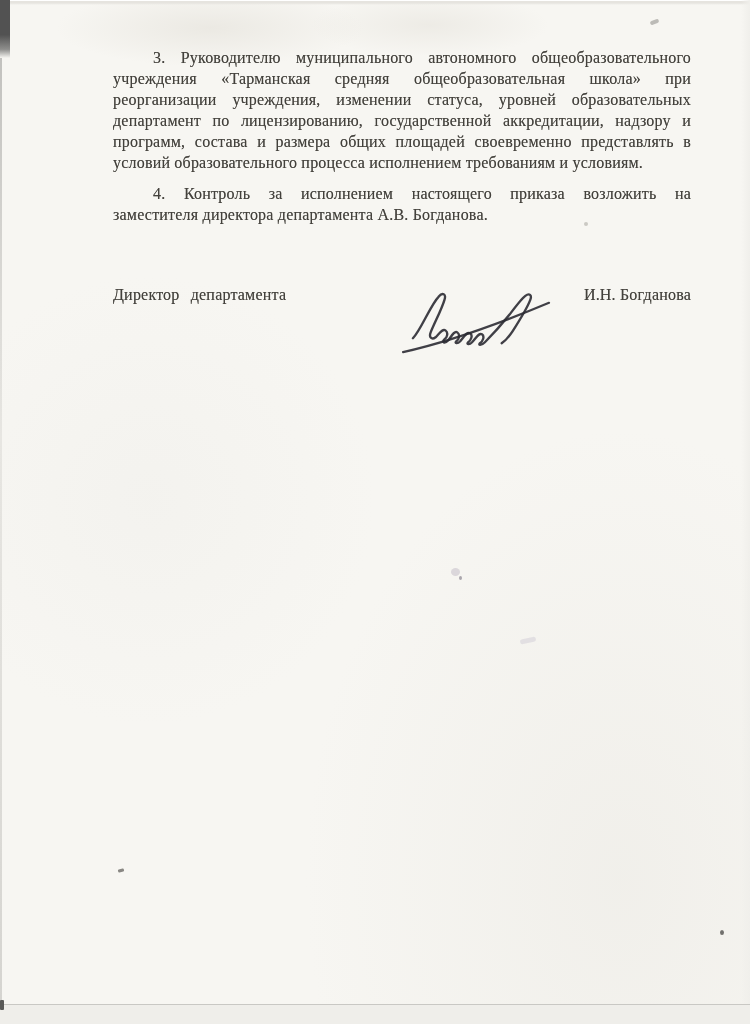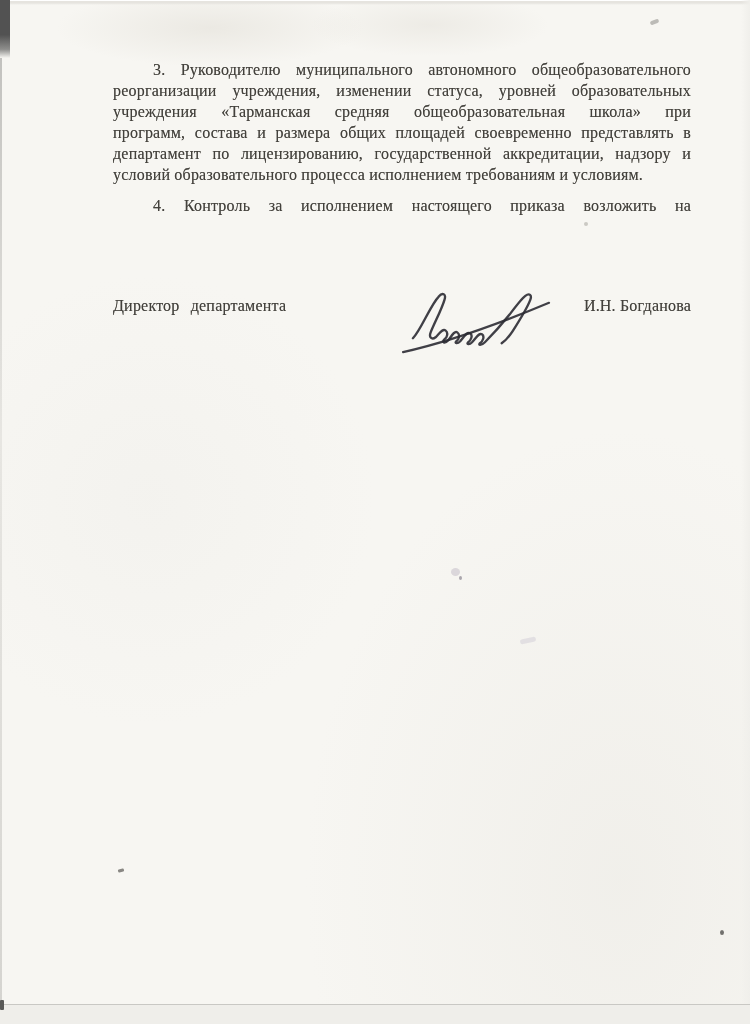--- a/index.html
+++ b/index.html
@@ -54,7 +54,7 @@
 
   
   .doc {
-    position: absolute; left: 113px; top: 60px; width: 578px;
+    position: absolute; left: 113px; top: 48px; width: 578px;
     color: var(--ink, #43413c);
     font-size: 16px; letter-spacing: 0.2px;
     text-shadow: 0 0 0.6px rgba(67,65,60,.55);

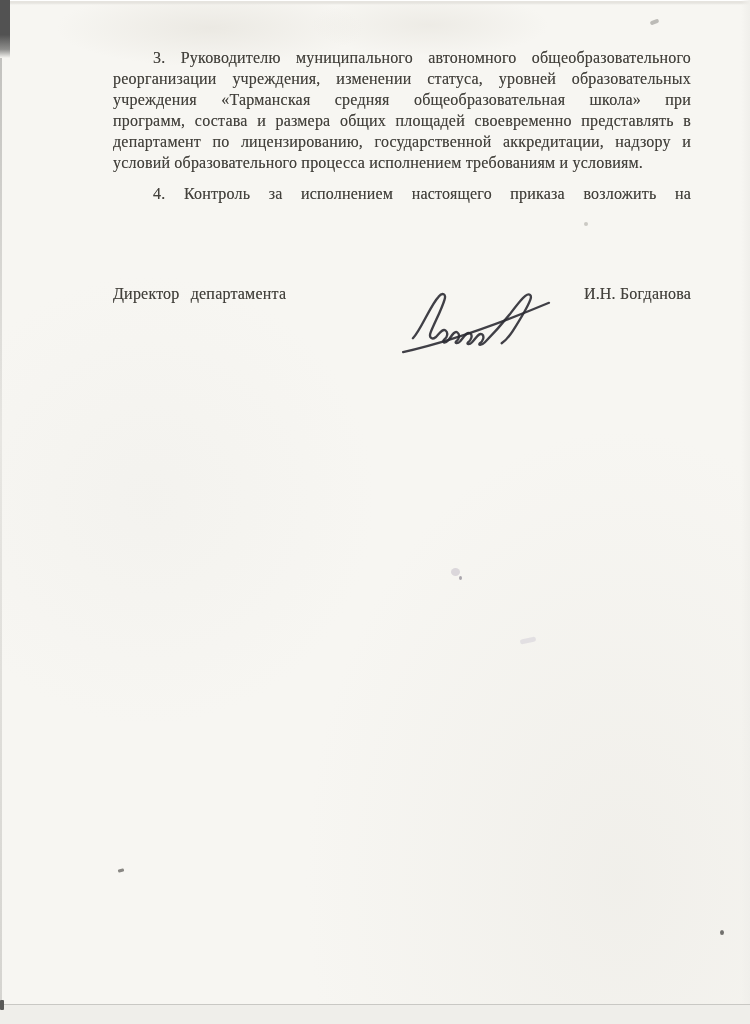--- a/index.html
+++ b/index.html
@@ -103,8 +103,8 @@
   <div class="doc">
     <div class="para">
         <div class="line">3. Руководителю муниципального автономного общеобразовательного</div>
+        <div class="line">учреждения «Тарманская средняя общеобразовательная школа» при</div>
         <div class="line">реорганизации учреждения, изменении статуса, уровней образовательных</div>
-        <div class="line">учреждения «Тарманская средняя общеобразовательная школа» при</div>
         <div class="line">программ, состава и размера общих площадей своевременно представлять в</div>
         <div class="line">департамент по лицензированию, государственной аккредитации, надзору и</div>
         <div class="line last">условий образовательного процесса исполнением требованиям и условиям.</div>

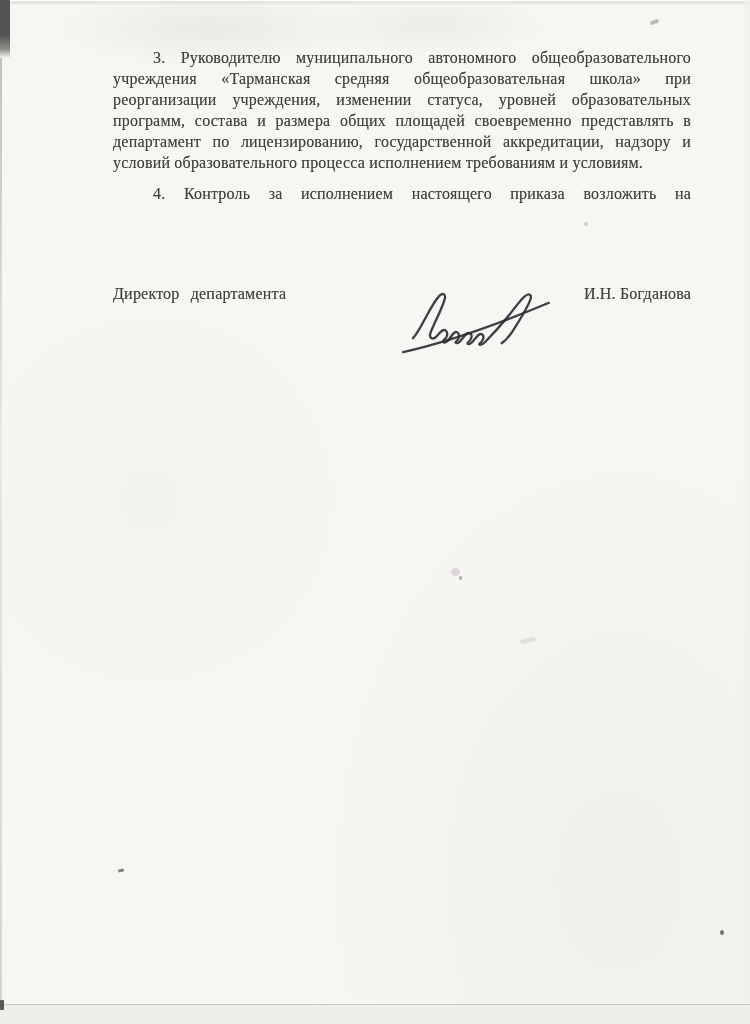--- a/index.html
+++ b/index.html
@@ -105,8 +105,8 @@
         <div class="line">3. Руководителю муниципального автономного общеобразовательного</div>
         <div class="line">учреждения «Тарманская средняя общеобразовательная школа» при</div>
         <div class="line">реорганизации учреждения, изменении статуса, уровней образовательных</div>
+        <div class="line">департамент по лицензированию, государственной аккредитации, надзору и</div>
         <div class="line">программ, состава и размера общих площадей своевременно представлять в</div>
-        <div class="line">департамент по лицензированию, государственной аккредитации, надзору и</div>
         <div class="line last">условий образовательного процесса исполнением требованиям и условиям.</div>
       </div>
     <div class="para">

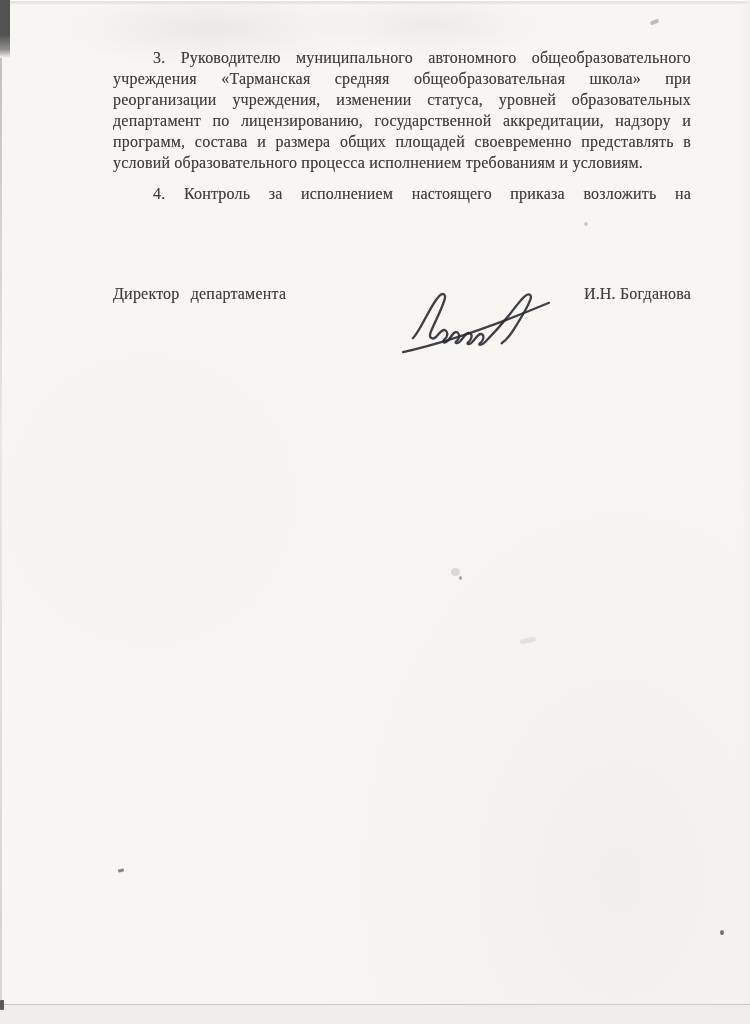--- a/index.html
+++ b/index.html
@@ -111,6 +111,7 @@
       </div>
     <div class="para">
         <div class="line">4. Контроль за исполнением настоящего приказа возложить на</div>
+        <div class="line last">заместителя директора департамента А.В. Богданова.</div>
       </div>
 
     <div class="sig-row">

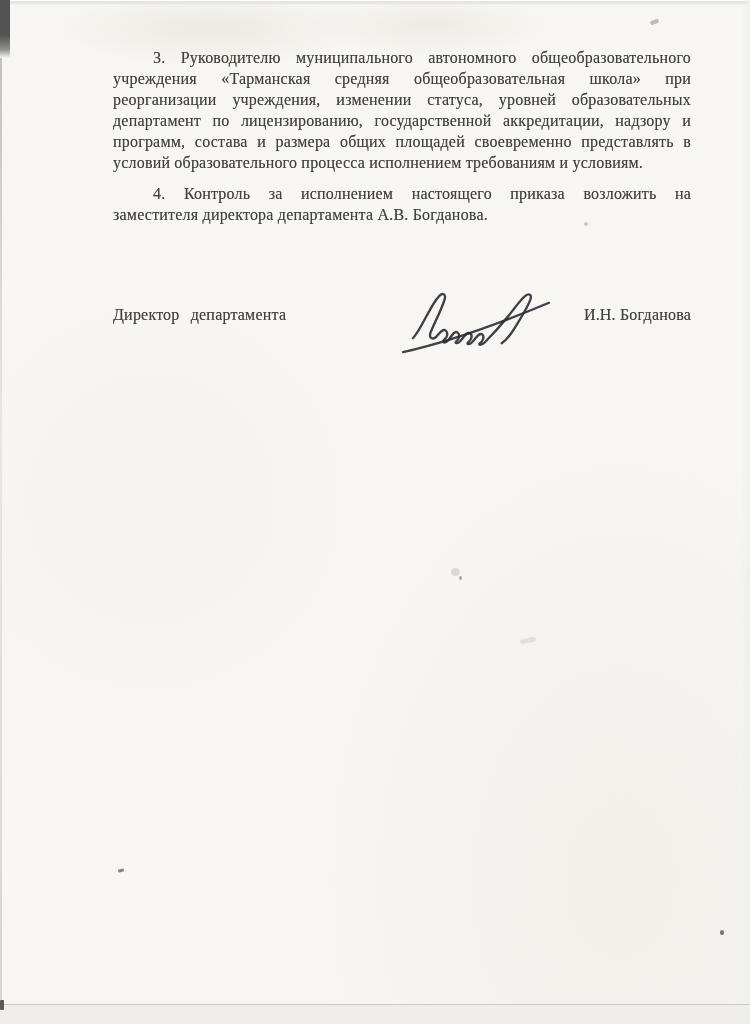--- a/index.html
+++ b/index.html
@@ -67,7 +67,7 @@
 
   .sig-row {
     display: flex; justify-content: space-between; align-items: baseline;
-    margin-top: 78px; line-height: 21px;
+    margin-top: 58px; line-height: 21px;
   }
   .sig-title { word-spacing: 7px; }
 

